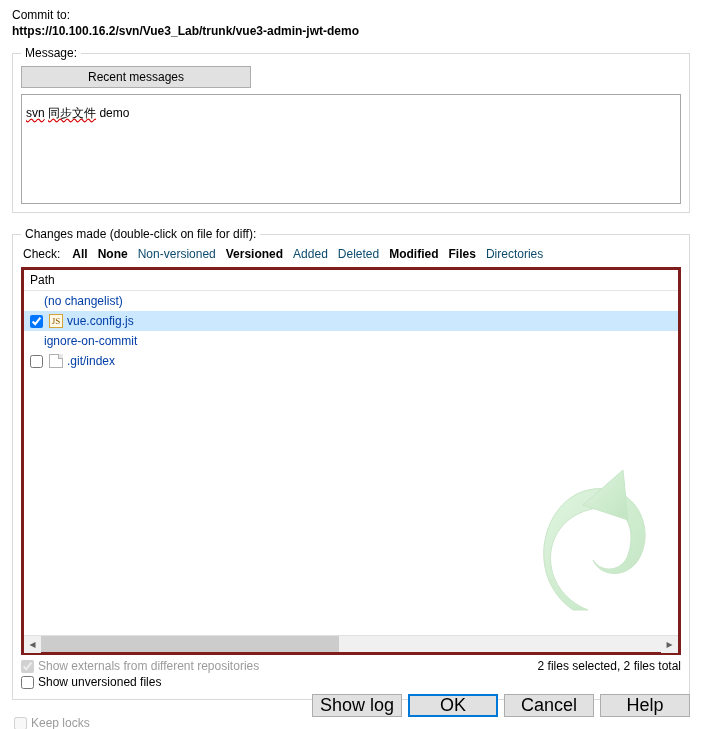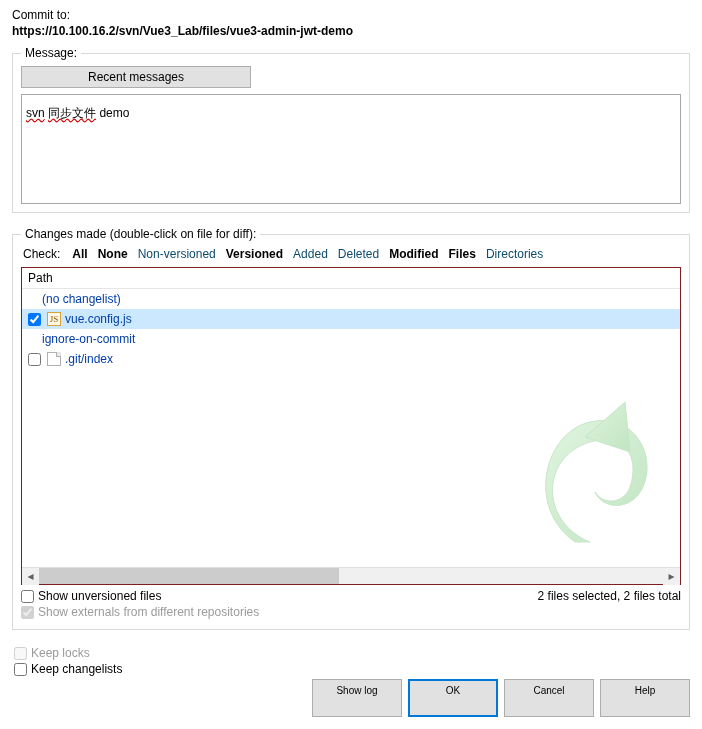--- a/index.html
+++ b/index.html
@@ -201,7 +201,7 @@
 
 <div class="dialog">
   <div class="commit-to-label">Commit to:</div>
-  <div class="commit-url">https://10.100.16.2/svn/Vue3_Lab/files/vue3-admin-jwt-demo</div>
+  <div class="commit-url">https://10.100.16.2/svn/Vue3_Lab/trunk/vue3-admin-jwt-demo</div>
 
   <fieldset class="group">
     <legend>Message:</legend>

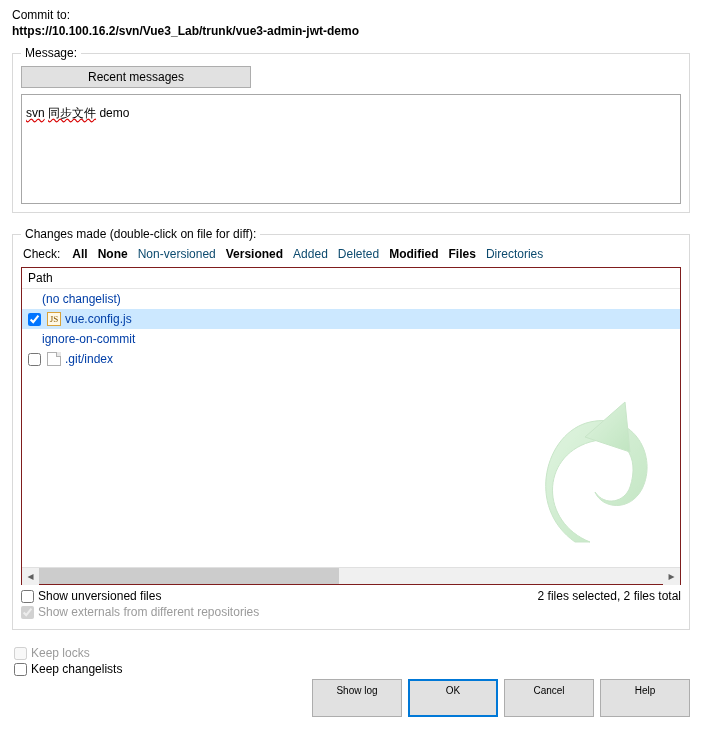--- a/index.html
+++ b/index.html
@@ -65,10 +65,10 @@
   .dim  { color: #0c4a6e; }
 
   .file-list {
-    border: 1px solid #7f1d1d;
+    border: 3px solid #7f1d1d;
     background: #fff;
     position: relative;
-    height: 318px;
+    height: 388px;
     display: flex;
     flex-direction: column;
   }

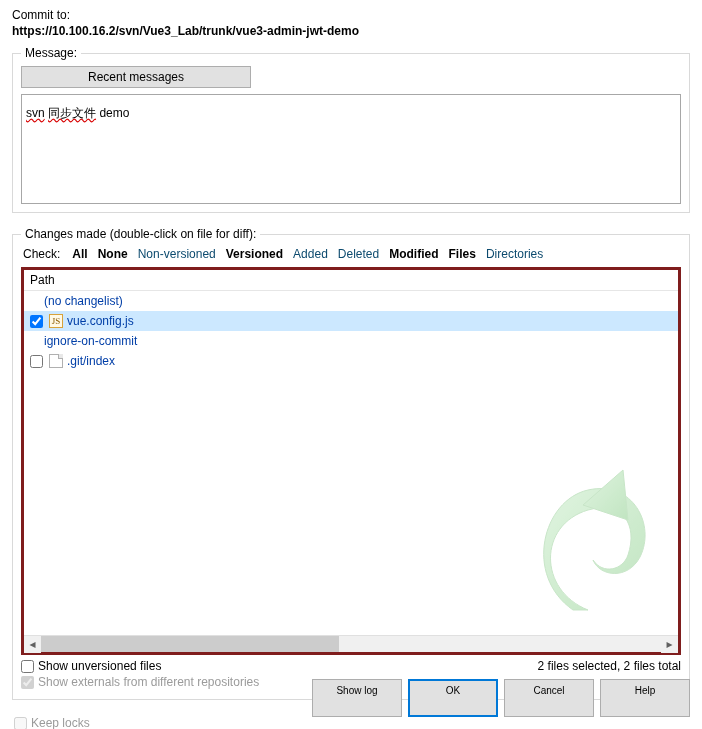--- a/index.html
+++ b/index.html
@@ -273,13 +273,13 @@
 
     <div class="below-list">
       <div class="below-left">
+        <label class="chkline disabled">
+          <input type="checkbox" checked="" disabled="" style="">
+          <span>Show externals from different repositories</span>
+        </label>
         <label class="chkline">
           <input type="checkbox" style="">
           <span>Show unversioned files</span>
-        </label>
-        <label class="chkline disabled">
-          <input type="checkbox" checked="" disabled="" style="">
-          <span>Show externals from different repositories</span>
         </label>
       </div>
       <div class="status-text">2 files selected, 2 files total</div>

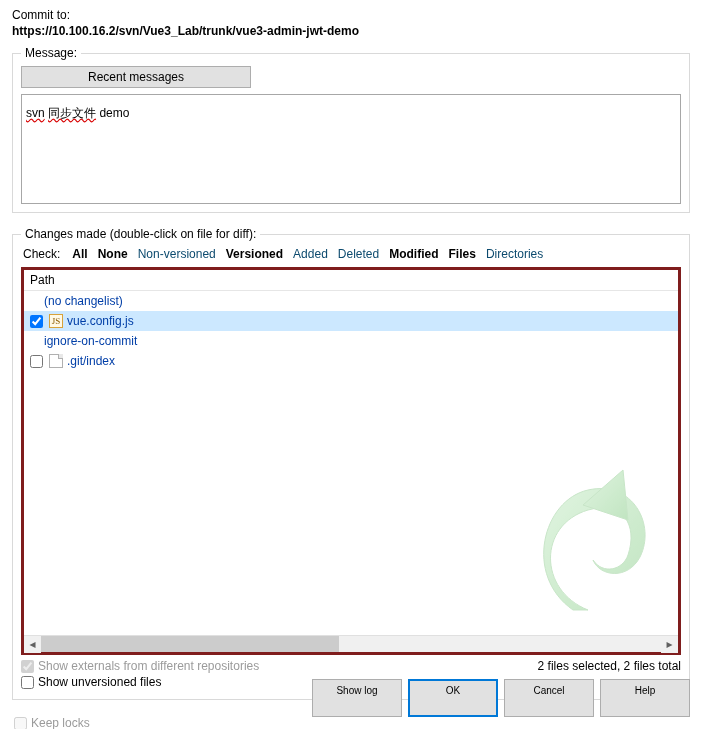--- a/index.html
+++ b/index.html
@@ -183,13 +183,13 @@
   }
   .btn {
     width: 90px;
-    height: 38px;
+    height: 23px;
     line-height: 21px;
     text-align: center;
     background: #e1e1e1;
     border: 1px solid #adadad;
     cursor: pointer;
-    font-size: 10px;
+    font-size: 18px;
   }
   .btn.default {
     border: 2px solid #0078d7;

